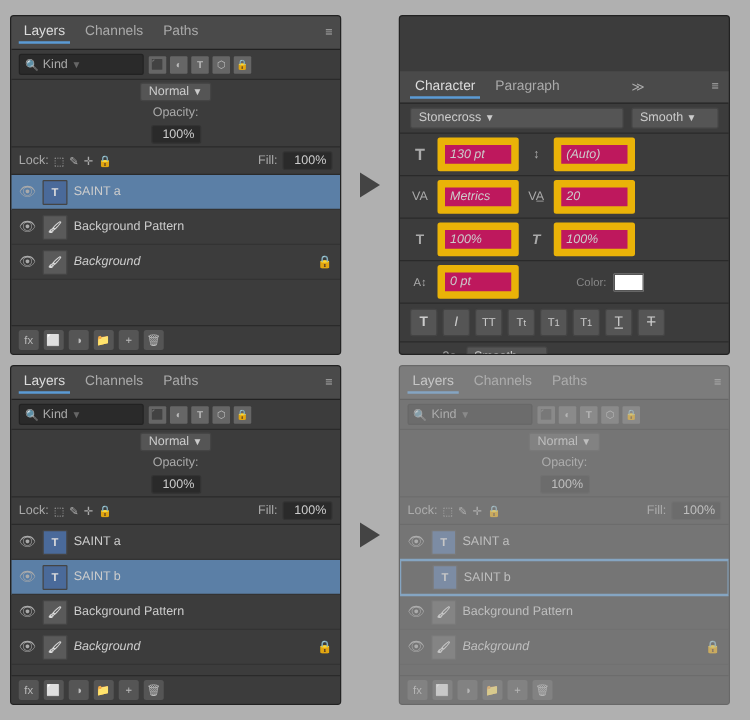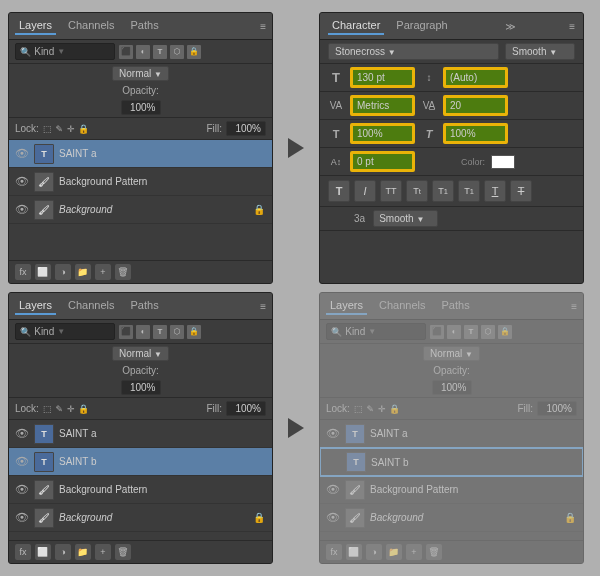--- a/index.html
+++ b/index.html
@@ -224,6 +224,7 @@
       padding: 4px 8px;
       gap: 8px;
       min-height: 26px;
+      margin-top: 44px;
     }
 
     .char-row {

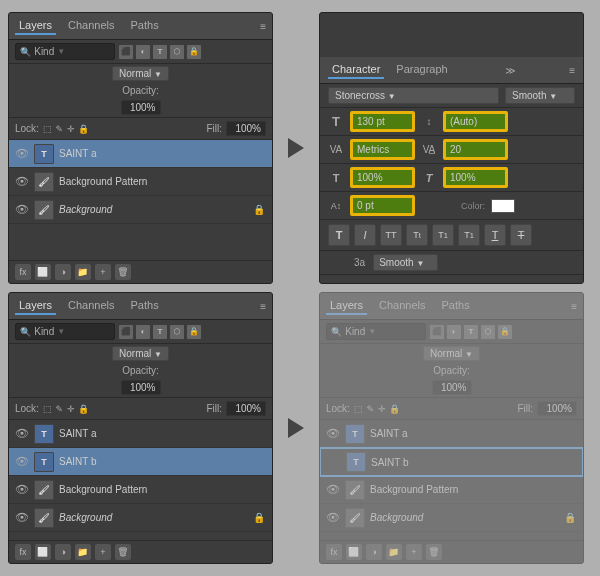--- a/index.html
+++ b/index.html
@@ -236,13 +236,14 @@
     }
 
     .char-field {
-      background: #4d7c0f;
-      border: 3px solid #eab308;
+      background: #be185d;
+      border: 6px solid #eab308;
       border-radius: 2px;
       padding: 2px 4px;
       font-size: 10px;
       color: #ccc;
       width: 65px;
+      font-style: italic;
     }
 
     .char-label {

